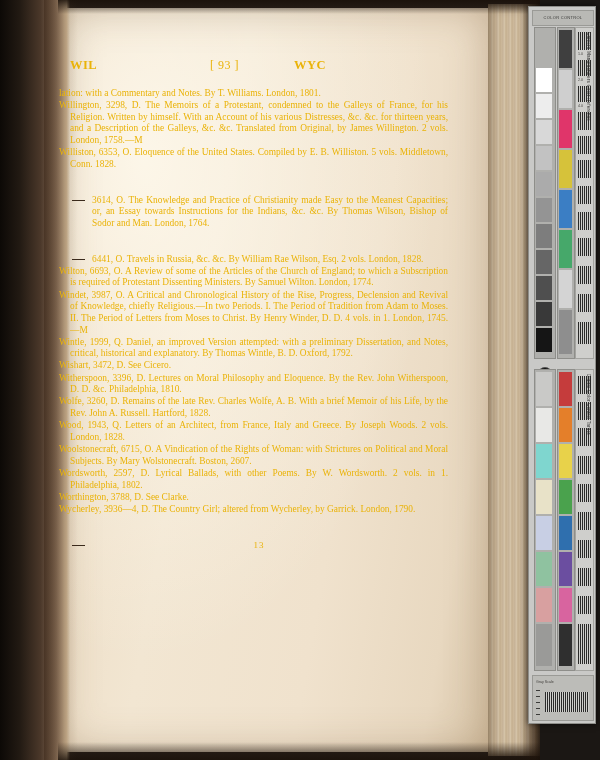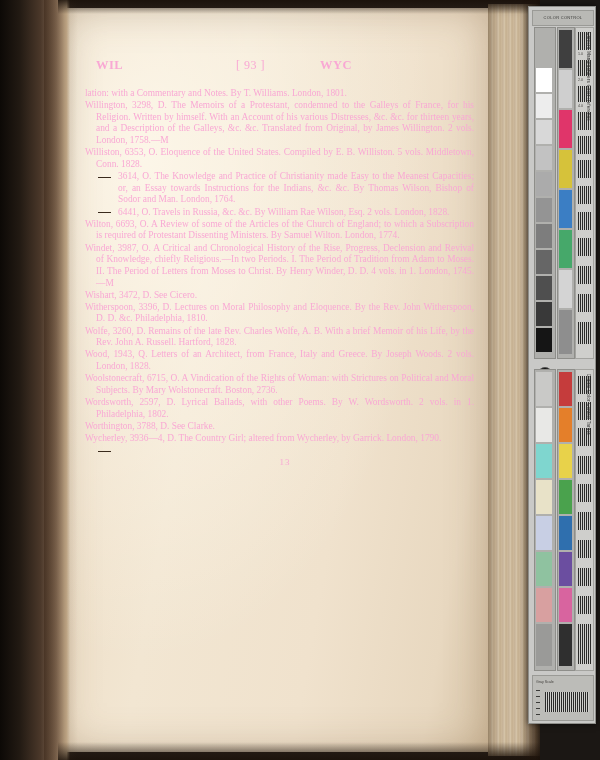--- a/index.html
+++ b/index.html
@@ -94,10 +94,10 @@
   
   .col {
     position: absolute;
-    left: 96px;
+    left: 70px;
     top: 58px;
     width: 378px;
-    color: #f9a8d4;
+    color: #eab308;
   }
   .runhead {
     position: relative;

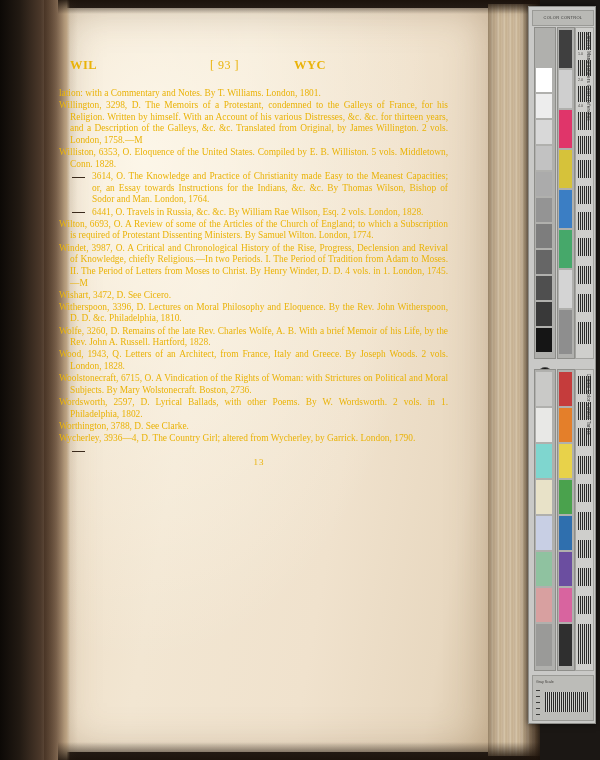--- a/index.html
+++ b/index.html
@@ -112,7 +112,7 @@
 
   .entries { margin-top: 8px; font-size: 9.4px; line-height: 1.24; text-align: justify; }
   .entry { margin-bottom: 0.5px; text-indent: -11px; }
-  .entry.cont { text-indent: 0; padding-left: 22px; position: relative; }
+  .entry.cont { text-indent: 0; padding-left: 22px; position: relative; margin-top: 24px; }
   .entry.cont .dash {
     position: absolute;
     left: 2px;

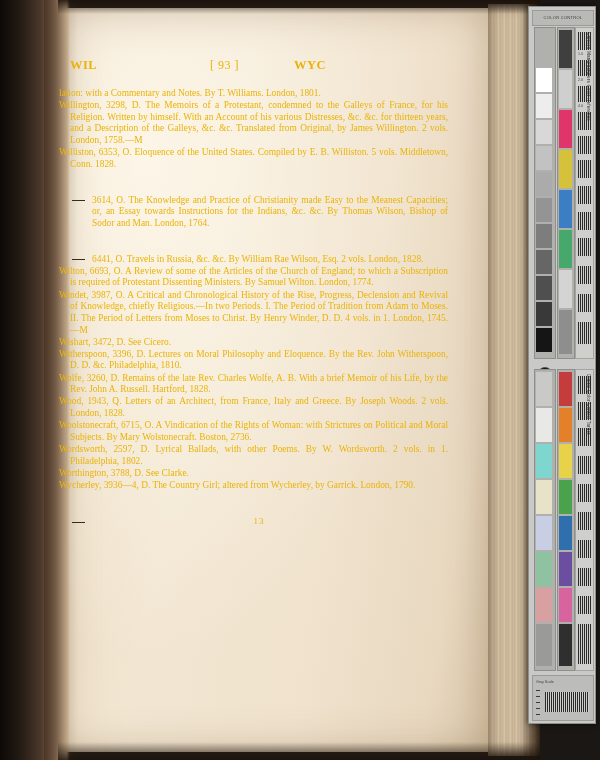--- a/index.html
+++ b/index.html
@@ -211,6 +211,7 @@
         <div class="entry cont"><span class="dash"></span><span>6441, O. Travels in Russia, &amp;c. &amp;c.  By William Rae Wilson, Esq.  2 vols.  London, 1828.</span></div>
         <div class="entry">Wilton, 6693, O. A Review of some of the Articles of the Church of England; to which a Subscription is required of Protestant Dissenting Ministers.  By Samuel Wilton.  London, 1774.</div>
         <div class="entry">Windet, 3987, O. A Critical and Chronological History of the Rise, Progress, Declension and Revival of Knowledge, chiefly Religious.—In two Periods.  I. The Period of Tradition from Adam to Moses.  II. The Period of Letters from Moses to Christ.  By Henry Winder, D. D.  4 vols. in 1.  London, 1745.—M</div>
+        <div class="entry">Wintle, 1999, Q. Daniel, an improved Version attempted: with a preliminary Dissertation, and Notes, critical, historical and explanatory.  By Thomas Wintle, B. D.  Oxford, 1792.</div>
         <div class="entry">Wishart, 3472, D. See Cicero.</div>
         <div class="entry">Witherspoon, 3396, D. Lectures on Moral Philosophy and Eloquence.  By the Rev. John Witherspoon, D. D. &amp;c.  Philadelphia, 1810.</div>
         <div class="entry">Wolfe, 3260, D. Remains of the late Rev. Charles Wolfe, A. B.  With a brief Memoir of his Life, by the Rev. John A. Russell.  Hartford, 1828.</div>

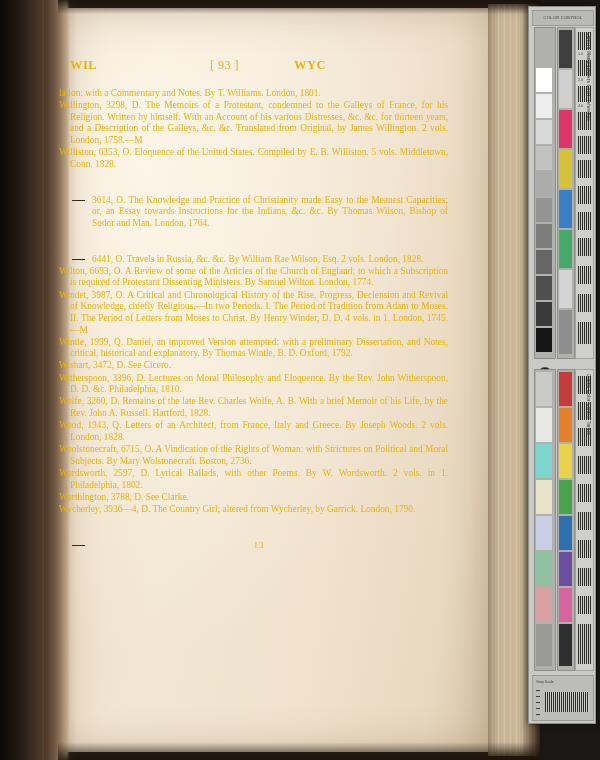--- a/index.html
+++ b/index.html
@@ -216,7 +216,7 @@
         <div class="entry">Witherspoon, 3396, D. Lectures on Moral Philosophy and Eloquence.  By the Rev. John Witherspoon, D. D. &amp;c.  Philadelphia, 1810.</div>
         <div class="entry">Wolfe, 3260, D. Remains of the late Rev. Charles Wolfe, A. B.  With a brief Memoir of his Life, by the Rev. John A. Russell.  Hartford, 1828.</div>
         <div class="entry">Wood, 1943, Q. Letters of an Architect, from France, Italy and Greece.  By Joseph Woods.  2 vols.  London, 1828.</div>
-        <div class="entry">Woolstonecraft, 6715, O. A Vindication of the Rights of Woman: with Strictures on Political and Moral Subjects.  By Mary Wolstonecraft.  Boston, 2736.</div>
+        <div class="entry">Woolstonecraft, 6715, O. A Vindication of the Rights of Woman: with Strictures on Political and Moral Subjects.  By Mary Wolstonecraft.  Boston, 2607.</div>
         <div class="entry">Wordsworth, 2597, D. Lyrical Ballads, with other Poems.  By W. Wordsworth.  2 vols. in 1.  Philadelphia, 1802.</div>
         <div class="entry">Worthington, 3788, D. See Clarke.</div>
         <div class="entry">Wycherley, 3936—4, D. The Country Girl; altered from Wycherley, by Garrick.  London, 1790.</div>

